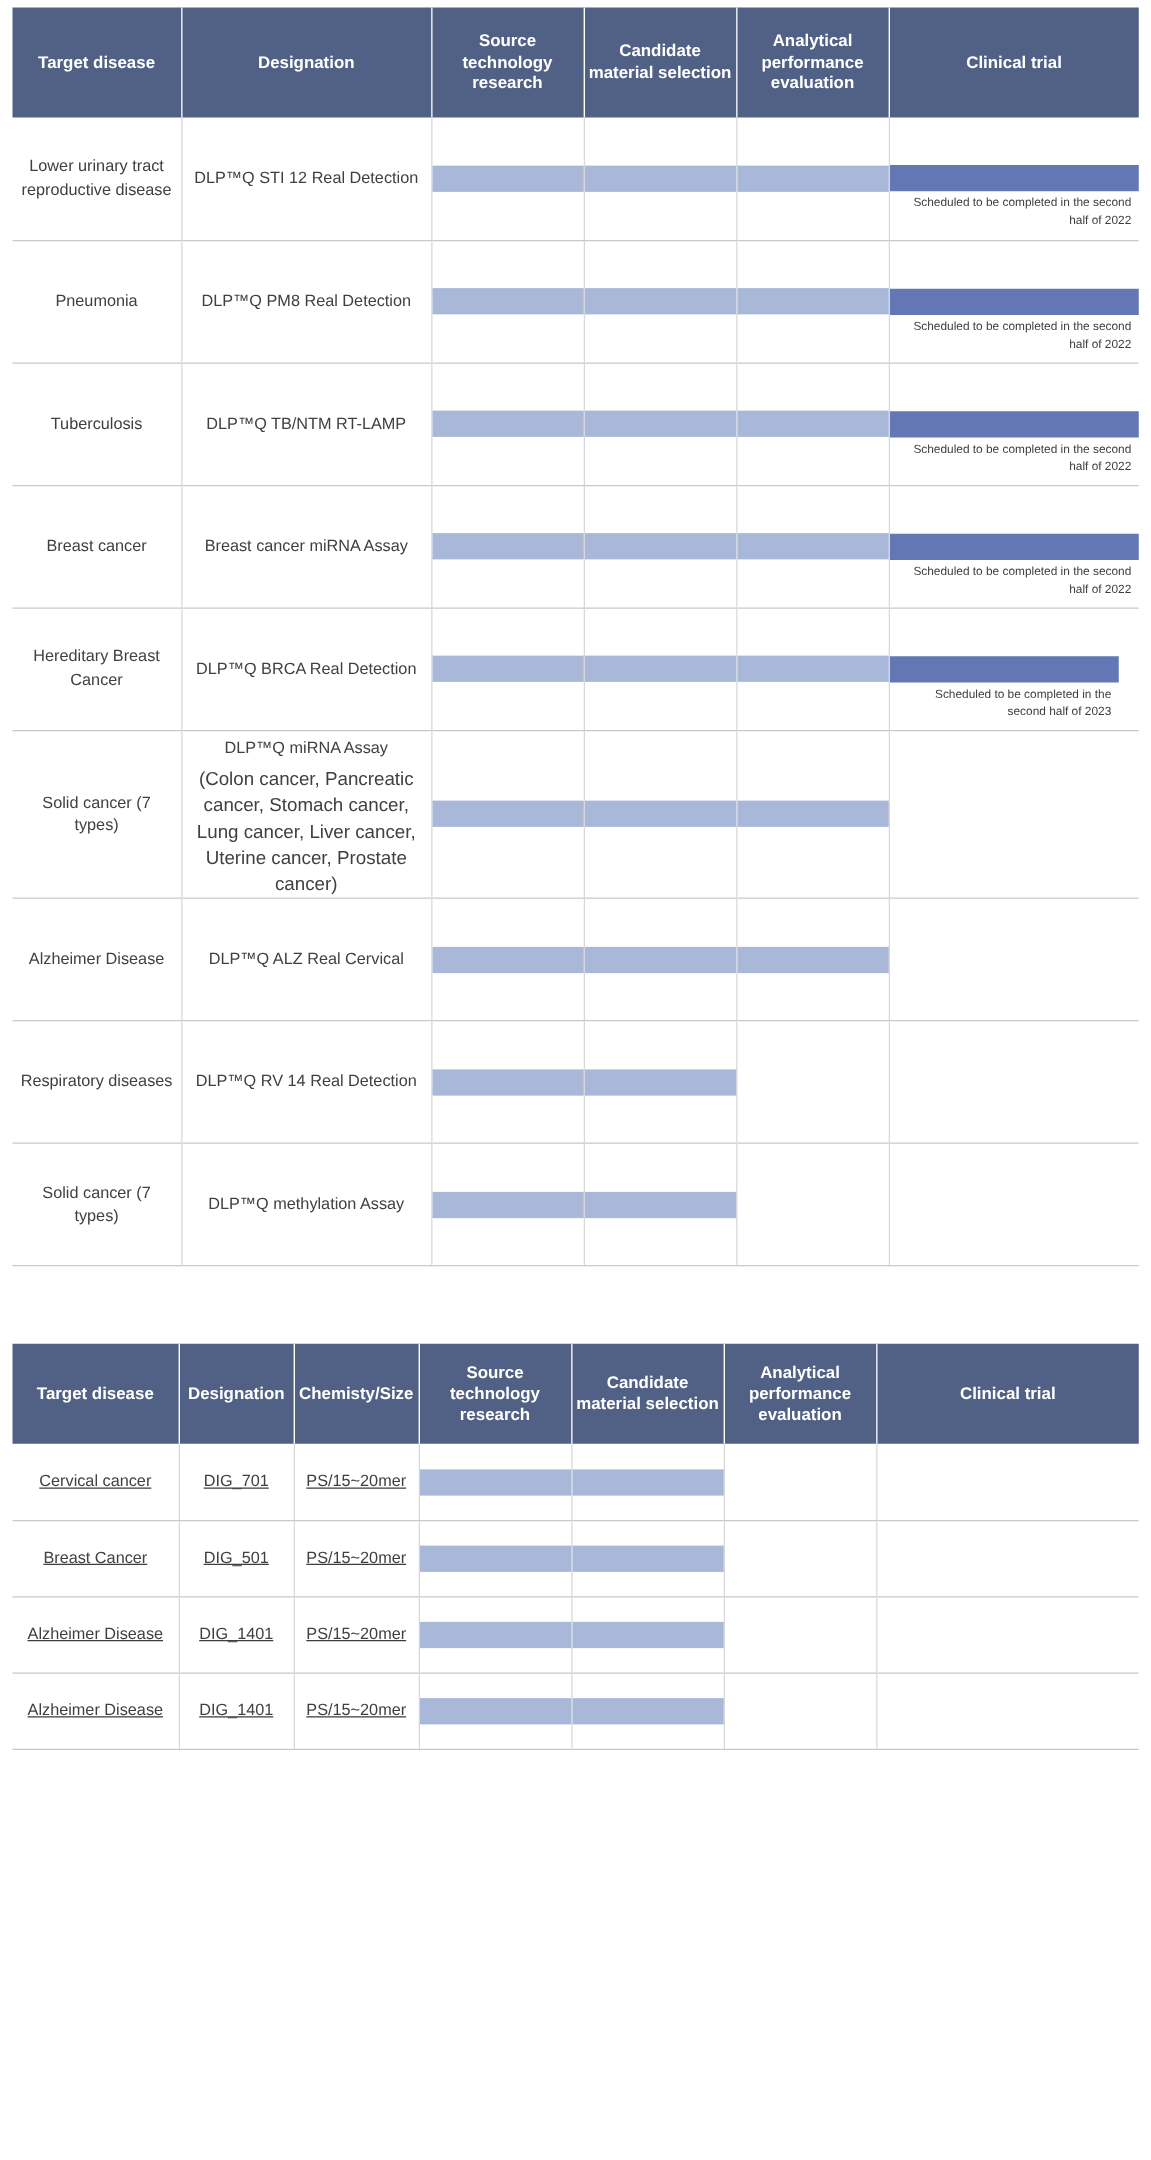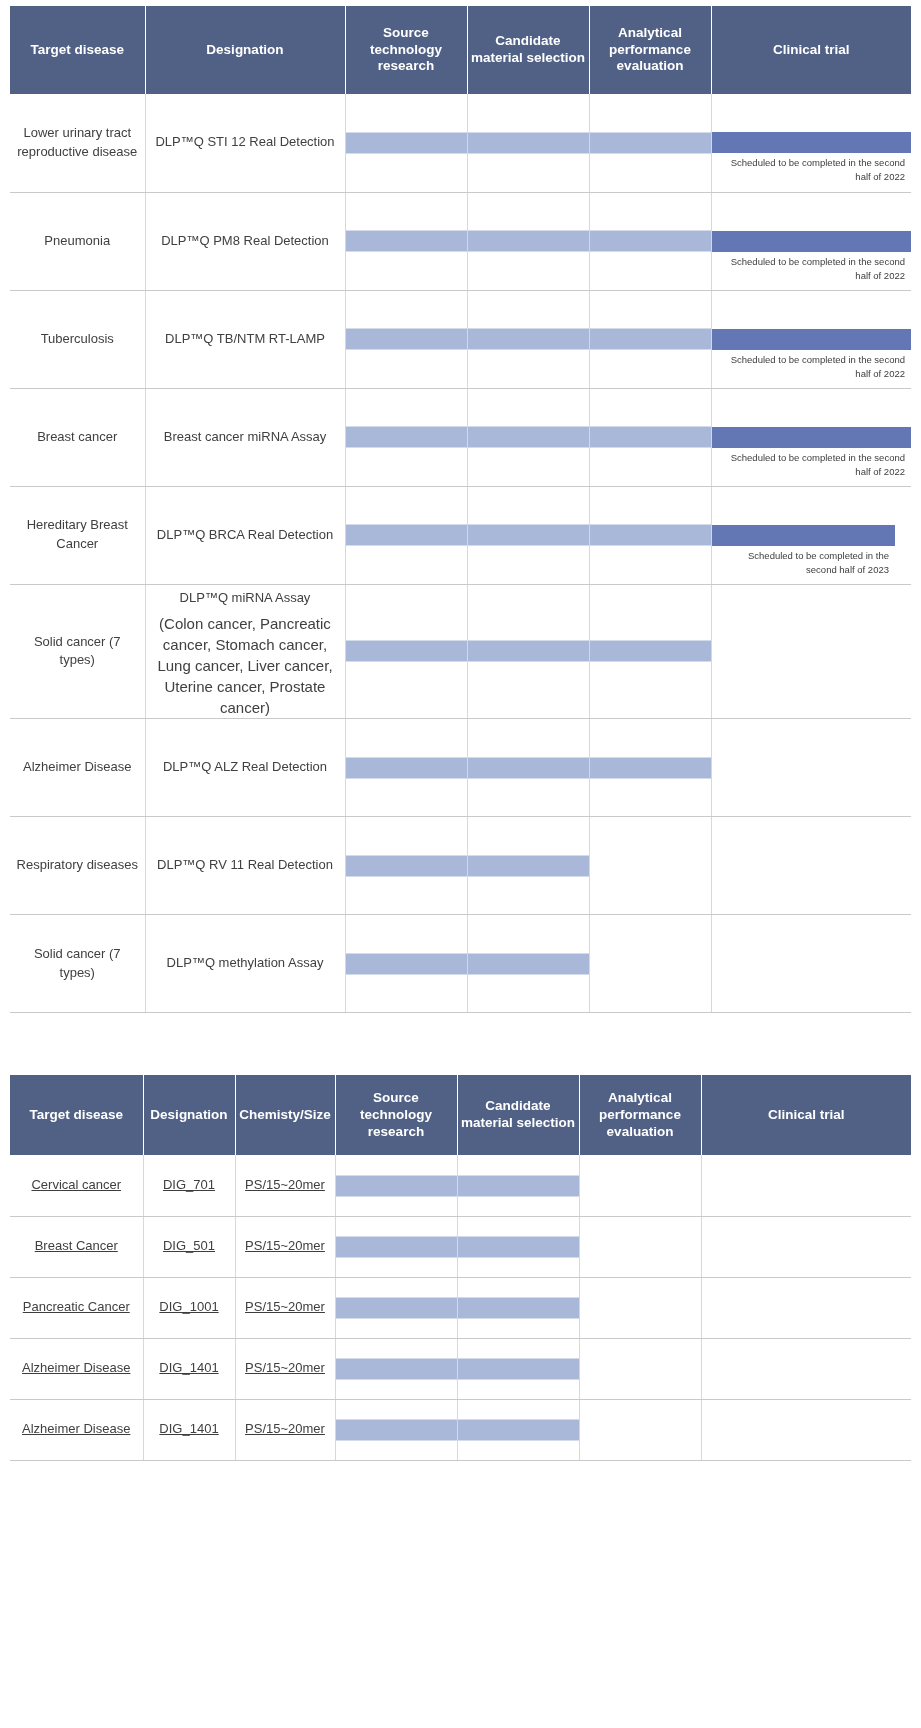--- a/index.html
+++ b/index.html
@@ -302,7 +302,7 @@
             <span class="cell-txt">Alzheimer Disease</span>
           </td>
           <td>
-            <span class="cell-txt">DLP™Q ALZ Real Detection</span>
+            <span class="cell-txt">DLP™Q ALZ Real Cervical</span>
           </td>
           <td class="stage">
             <span class="bar"></span>

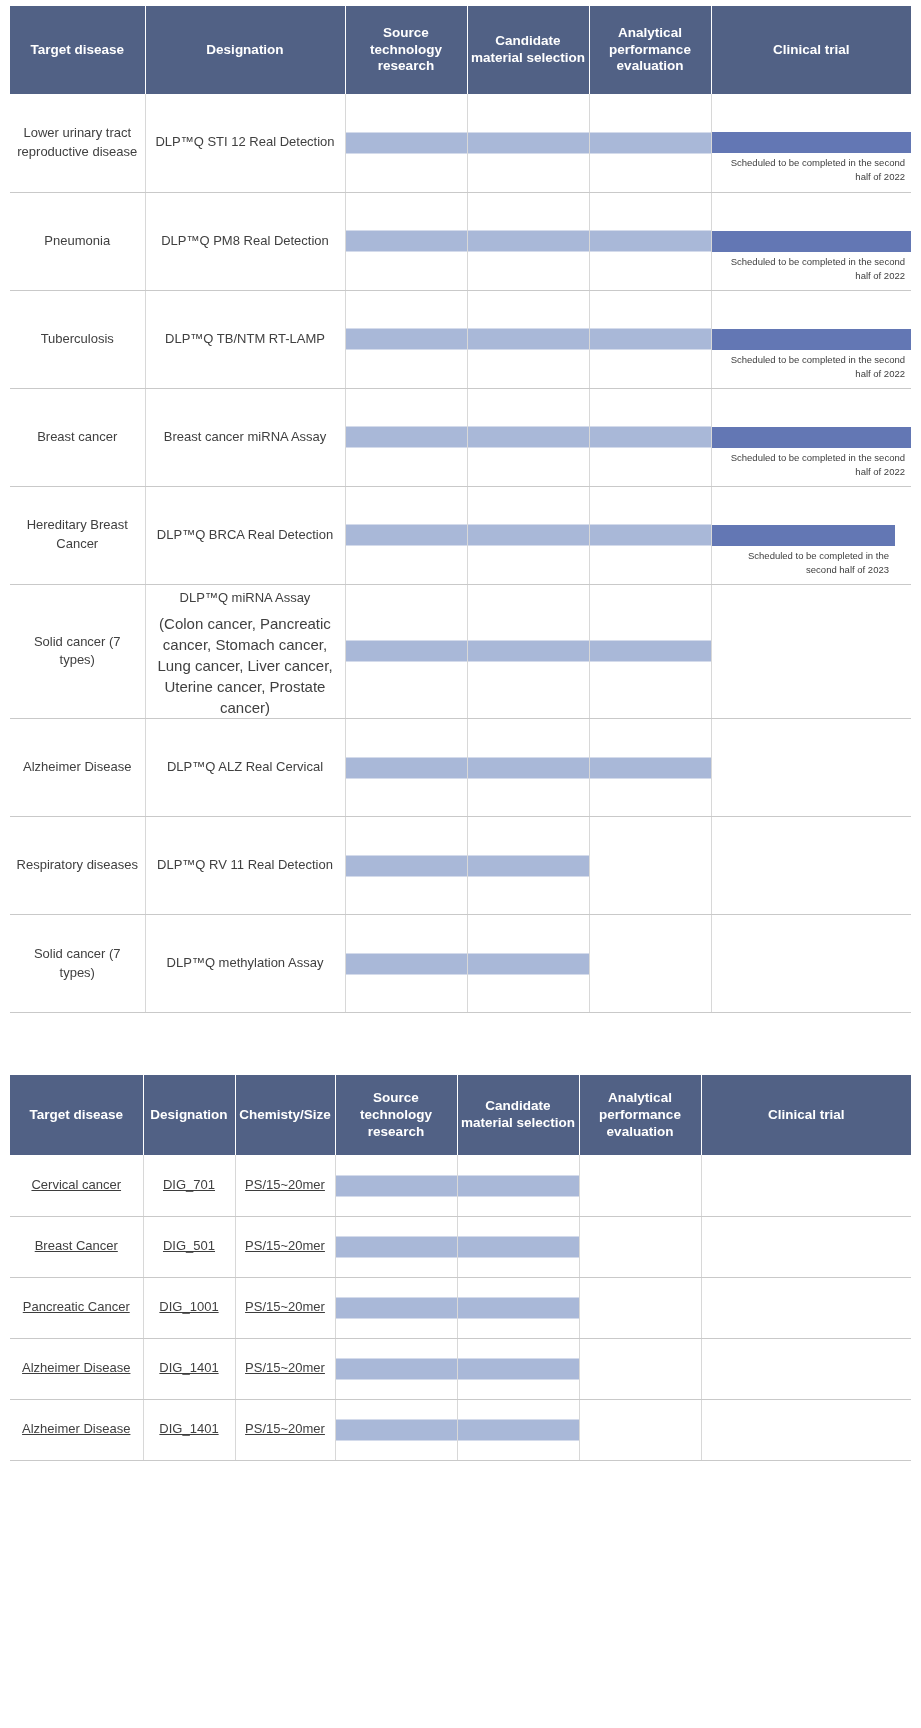--- a/index.html
+++ b/index.html
@@ -320,7 +320,7 @@
             <span class="cell-txt">Respiratory diseases</span>
           </td>
           <td>
-            <span class="cell-txt">DLP™Q RV 11 Real Detection</span>
+            <span class="cell-txt">DLP™Q RV 14 Real Detection</span>
           </td>
           <td class="stage">
             <span class="bar"></span>

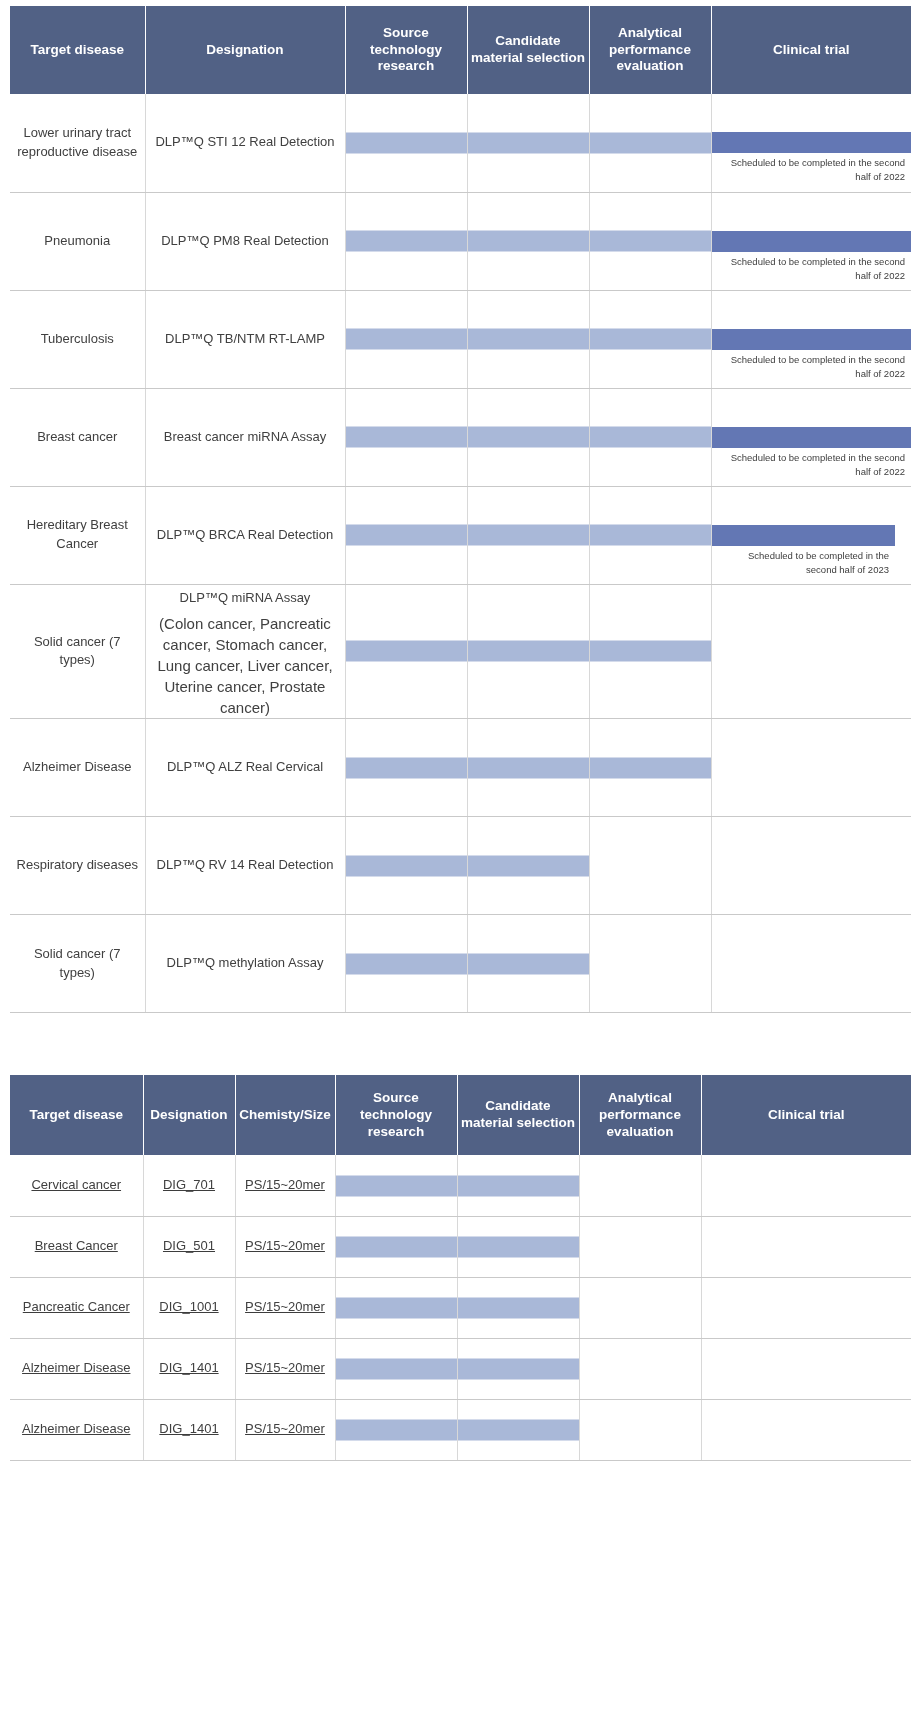--- a/index.html
+++ b/index.html
@@ -414,25 +414,6 @@
         </tr>
         <tr>
           <td class="c-label">
-            <span class="cell-txt">Pancreatic Cancer</span>
-          </td>
-          <td>
-            <span class="cell-txt">DIG_1001</span>
-          </td>
-          <td>
-            <span class="cell-txt">PS/15~20mer</span>
-          </td>
-          <td class="stage">
-            <span class="bar"></span>
-          </td>
-          <td class="stage">
-            <span class="bar"></span>
-          </td>
-          <td class="stage"></td>
-          <td class="stage"></td>
-        </tr>
-        <tr>
-          <td class="c-label">
             <span class="cell-txt">Alzheimer Disease</span>
           </td>
           <td>

